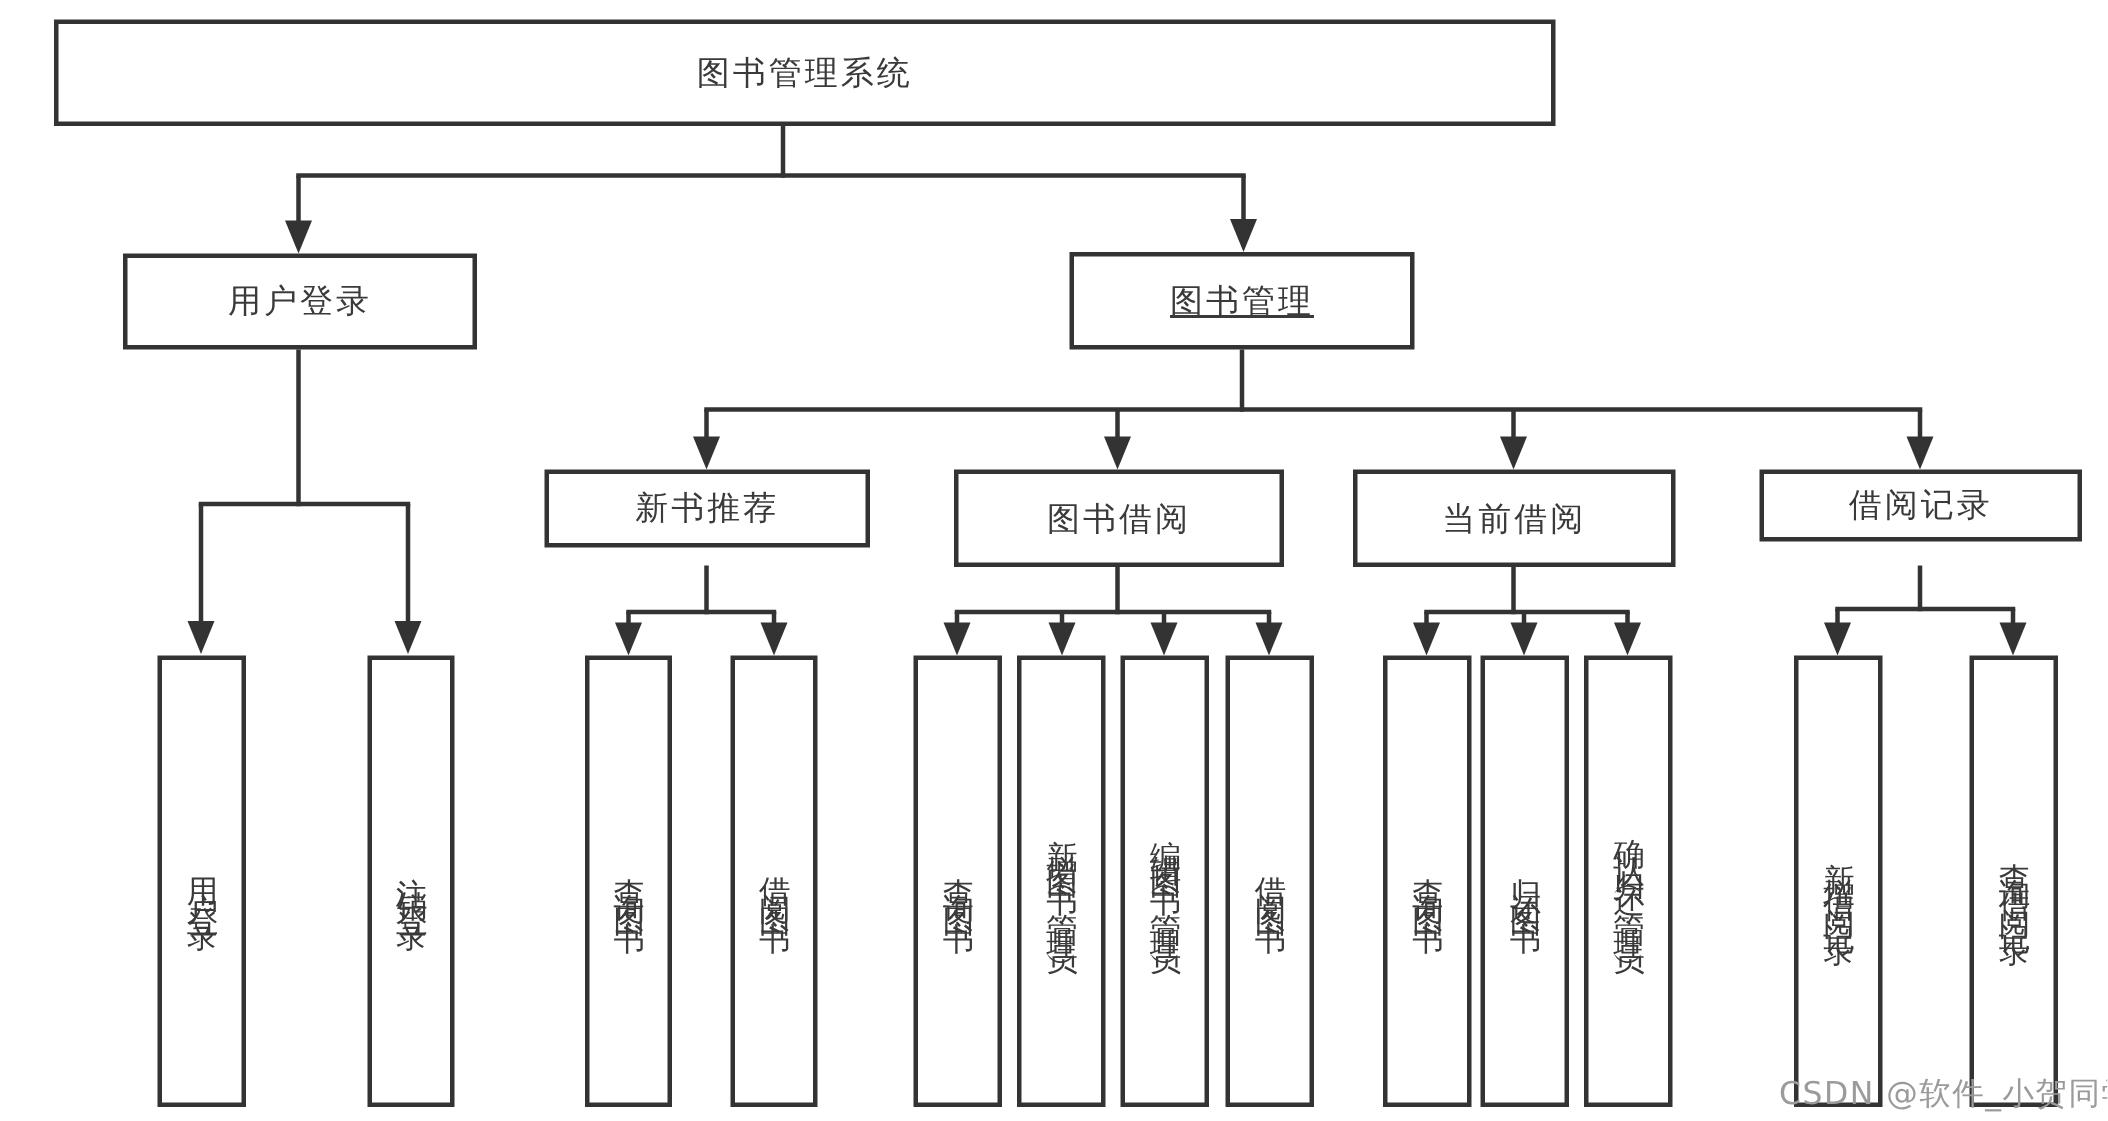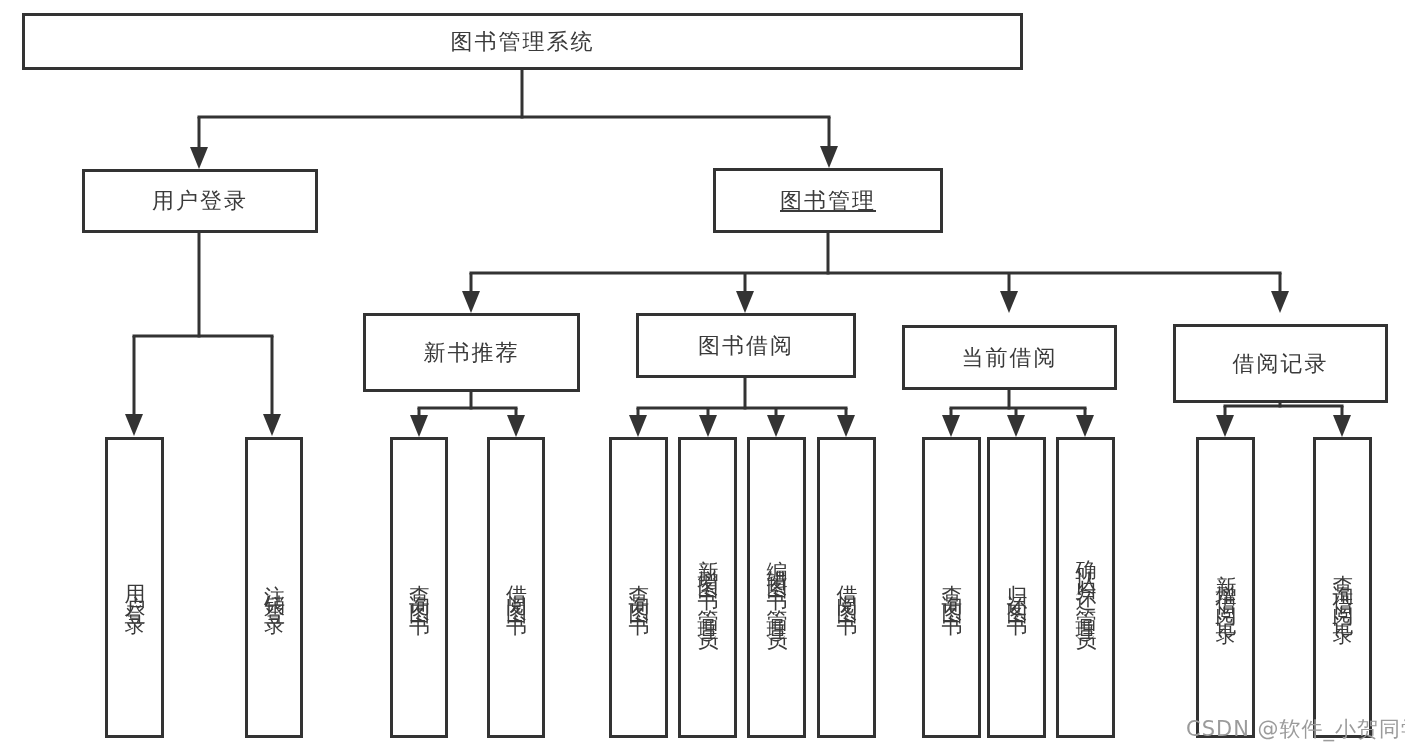--- a/index.html
+++ b/index.html
@@ -89,7 +89,7 @@
     <polygon points="1333,415 1351,415 1342,437" stroke="none"></polygon>
   </svg>
 
-  <div class="box" style="left:22px;top:13px;width:1001px;height:57px;">
+  <div class="box" style="left:36px;top:13px;width:1001px;height:71px;">
     <span class="hlabel">图书管理系统</span>
   </div>
 

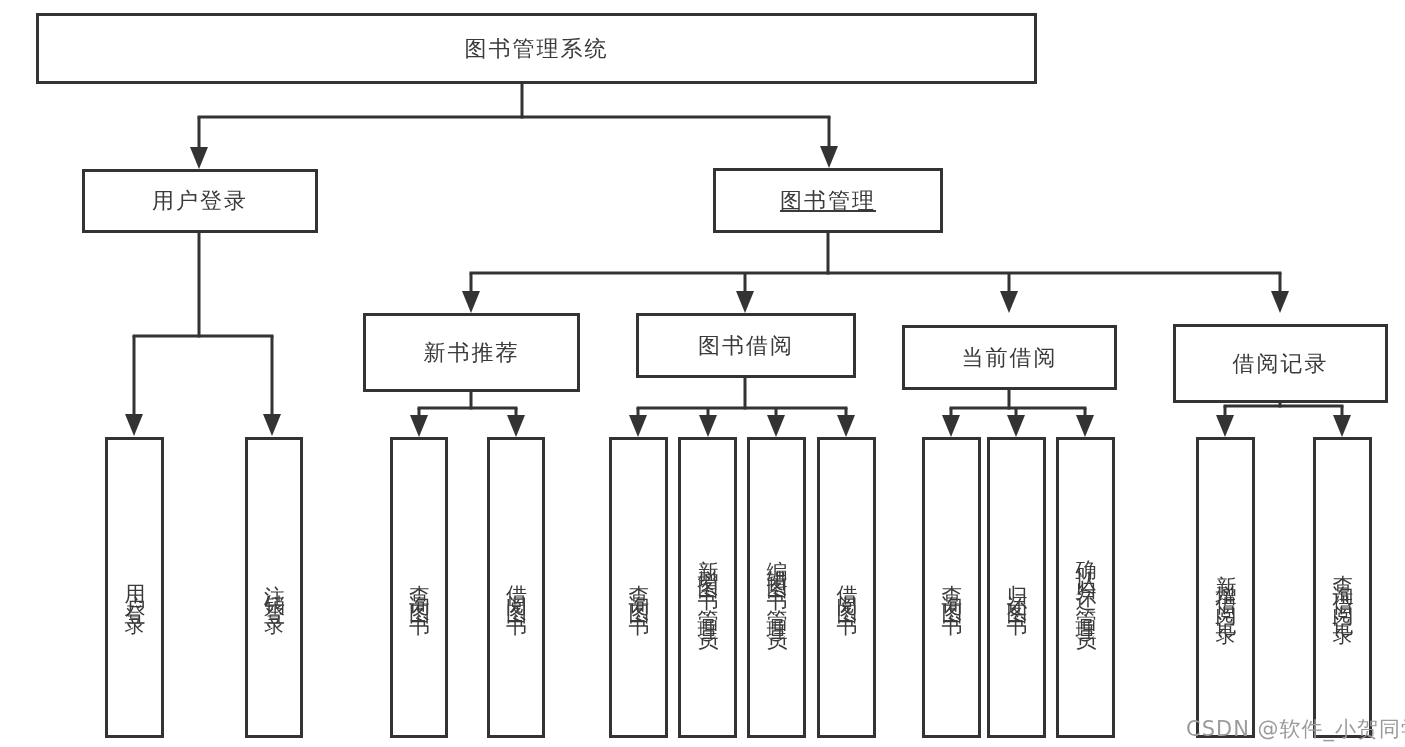--- a/index.html
+++ b/index.html
@@ -100,7 +100,7 @@
     <span class="hlabel">图书管理</span>
   </div>
 
-  <div class="box" style="left:363px;top:313px;width:217px;height:79px;">
+  <div class="box" style="left:363px;top:313px;width:217px;height:52px;">
     <span class="hlabel">新书推荐</span>
   </div>
   <div class="box" style="left:636px;top:313px;width:220px;height:65px;align-items:center;">

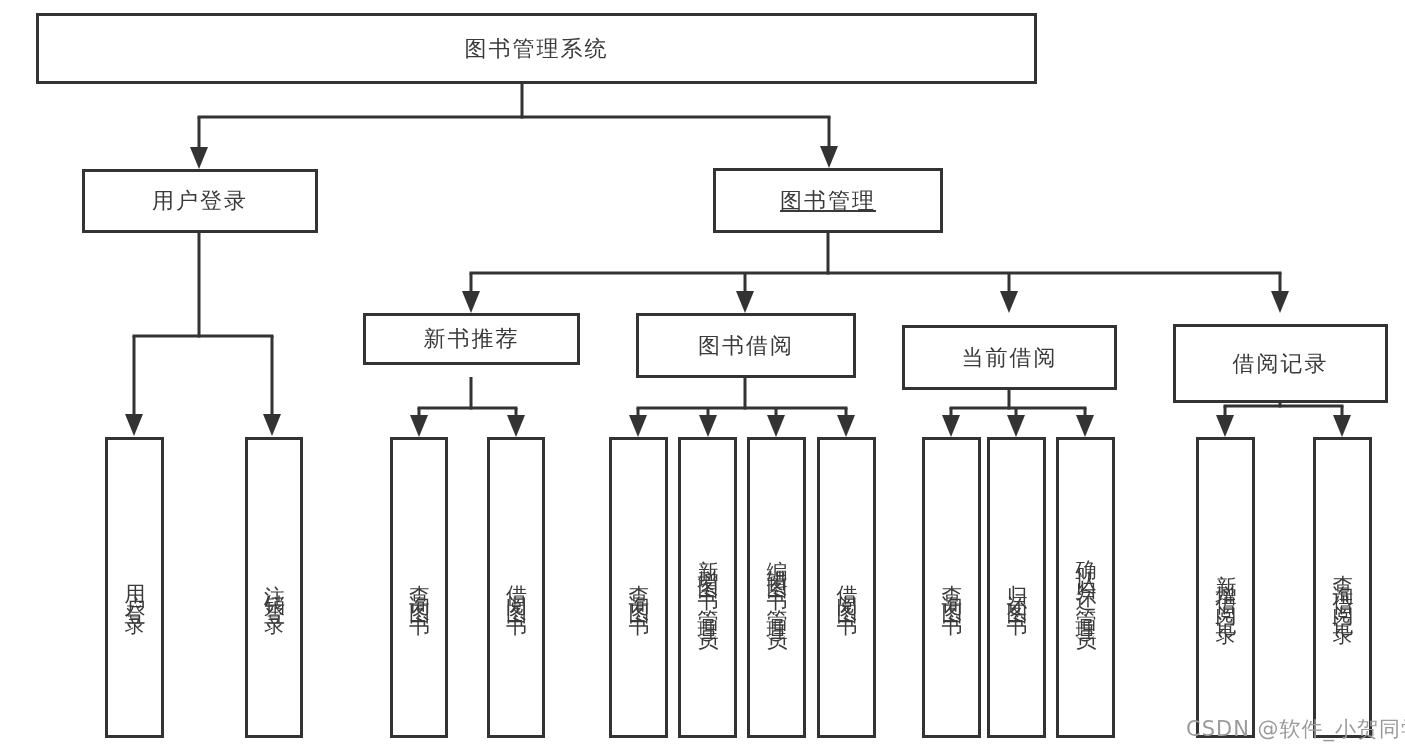--- a/index.html
+++ b/index.html
@@ -106,7 +106,7 @@
   <div class="box" style="left:636px;top:313px;width:220px;height:65px;align-items:center;">
     <span class="hlabel">图书借阅</span>
   </div>
-  <div class="box" style="left:902px;top:325px;width:215px;height:65px;">
+  <div class="box" style="left:902px;top:313px;width:215px;height:65px;">
     <span class="hlabel">当前借阅</span>
   </div>
   <div class="box" style="left:1173px;top:324px;width:215px;height:79px;">

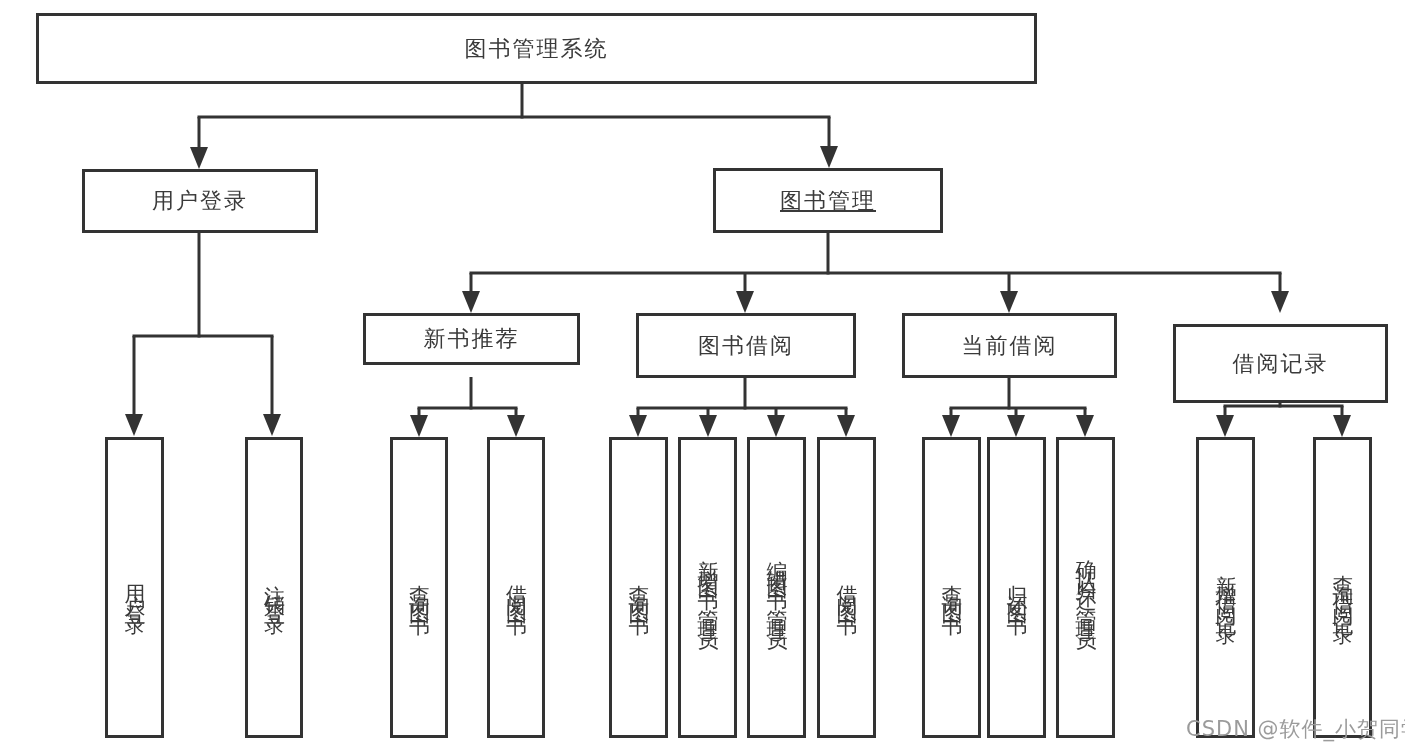--- a/index.html
+++ b/index.html
@@ -109,7 +109,7 @@
   <div class="box" style="left:902px;top:313px;width:215px;height:65px;">
     <span class="hlabel">当前借阅</span>
   </div>
-  <div class="box" style="left:1173px;top:324px;width:215px;height:79px;">
+  <div class="box" style="left:1173px;top:313px;width:215px;height:48px;">
     <span class="hlabel">借阅记录</span>
   </div>
 

